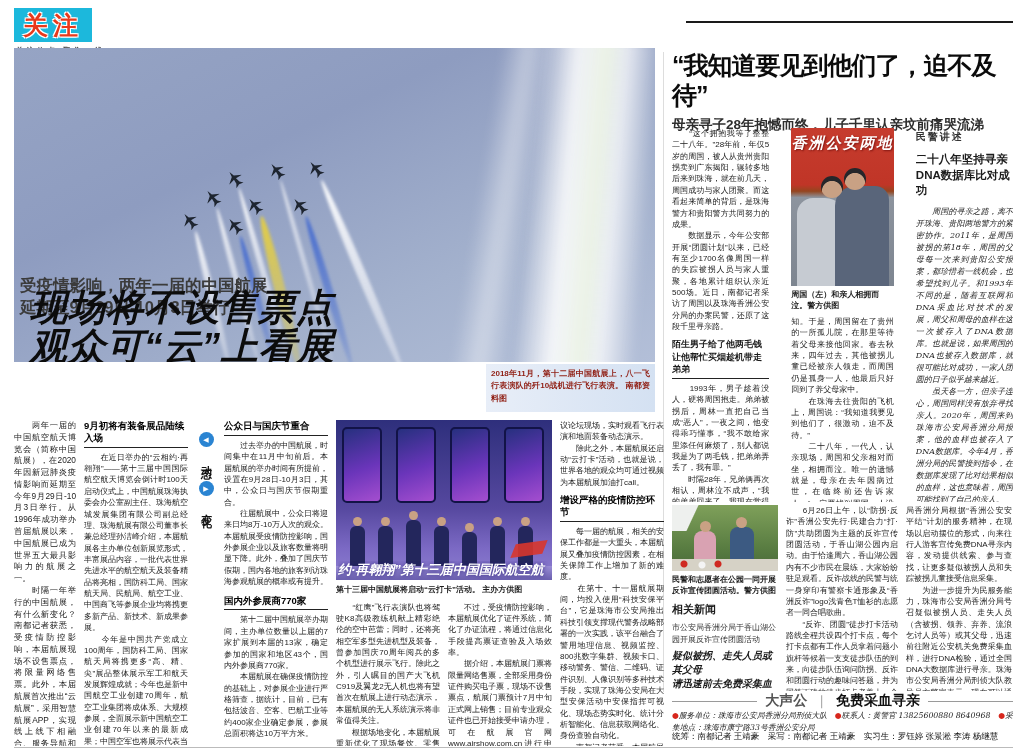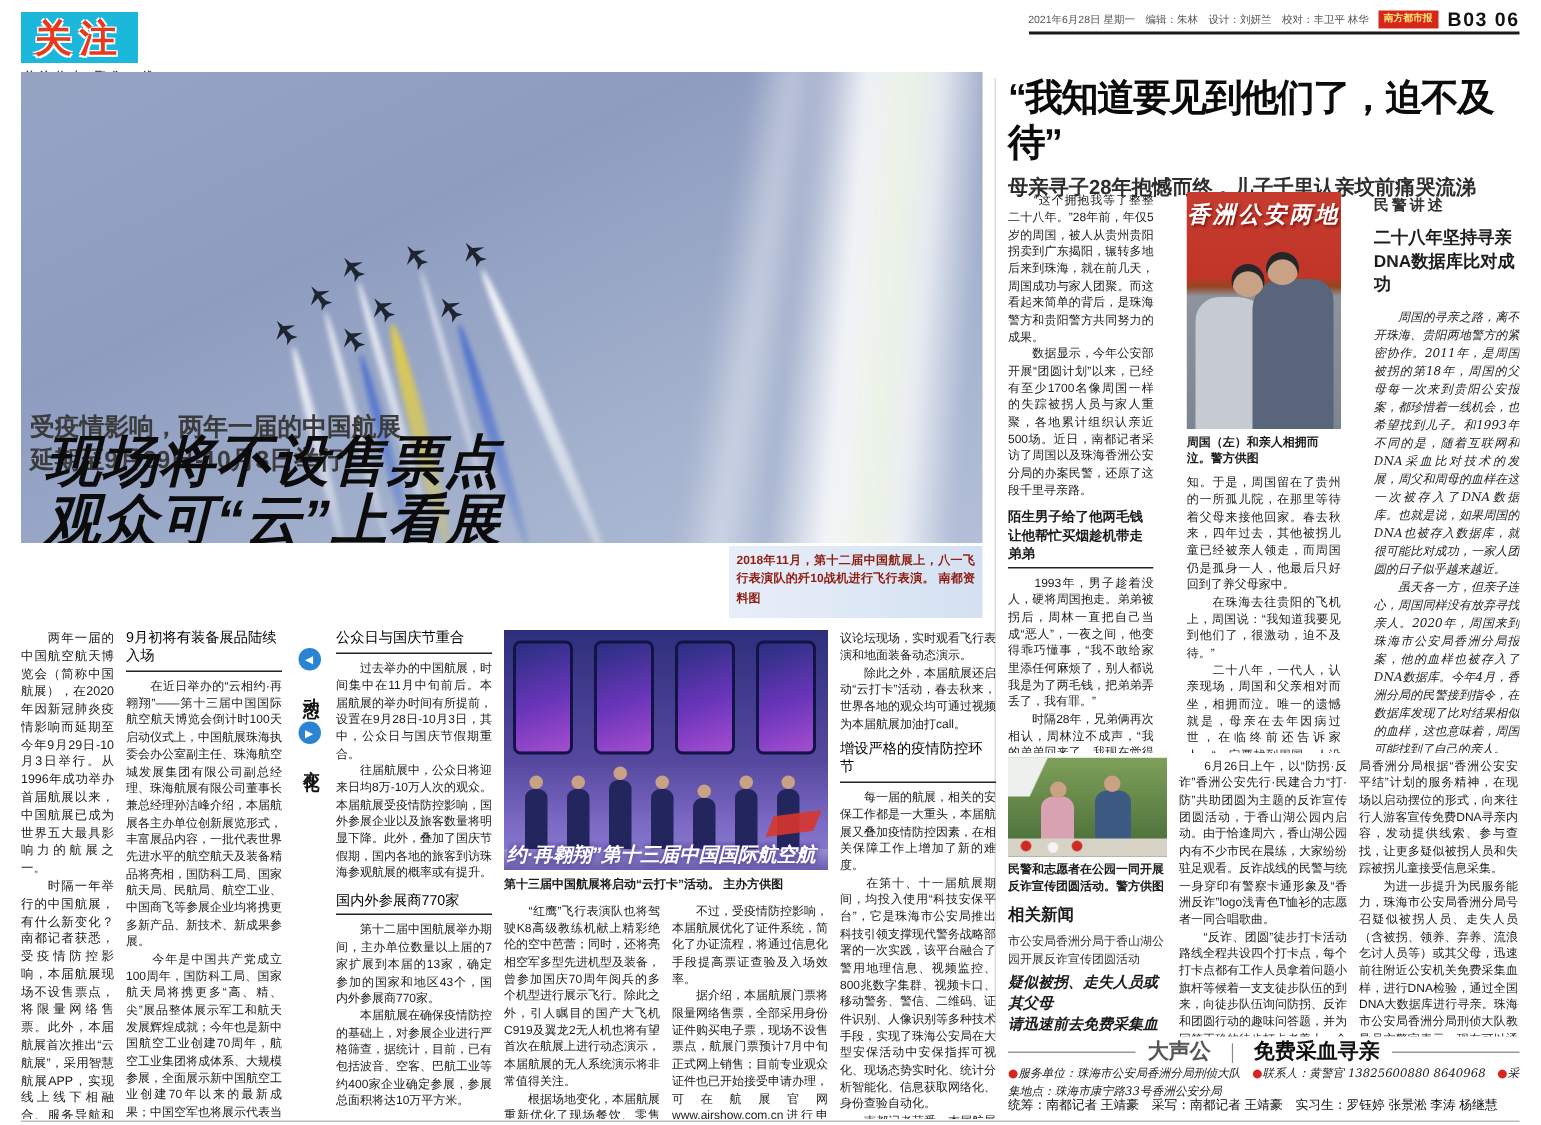--- a/index.html
+++ b/index.html
@@ -132,11 +132,6 @@
     <span>关注</span>
   </div>
   <div class="abs tagline">关注热点 聚焦一线</div>
-  <div class="abs dateline">
-    <span class="dtxt">2021年6月28日 星期一　编辑：朱林　设计：刘妍兰　校对：丰卫平 林华</span>
-    <span class="badge">南方都市报</span>
-    <span class="pageno">B03 06</span>
-  </div>
   <div class="abs head-rule"></div>
   <div class="abs art-divider"></div>
 

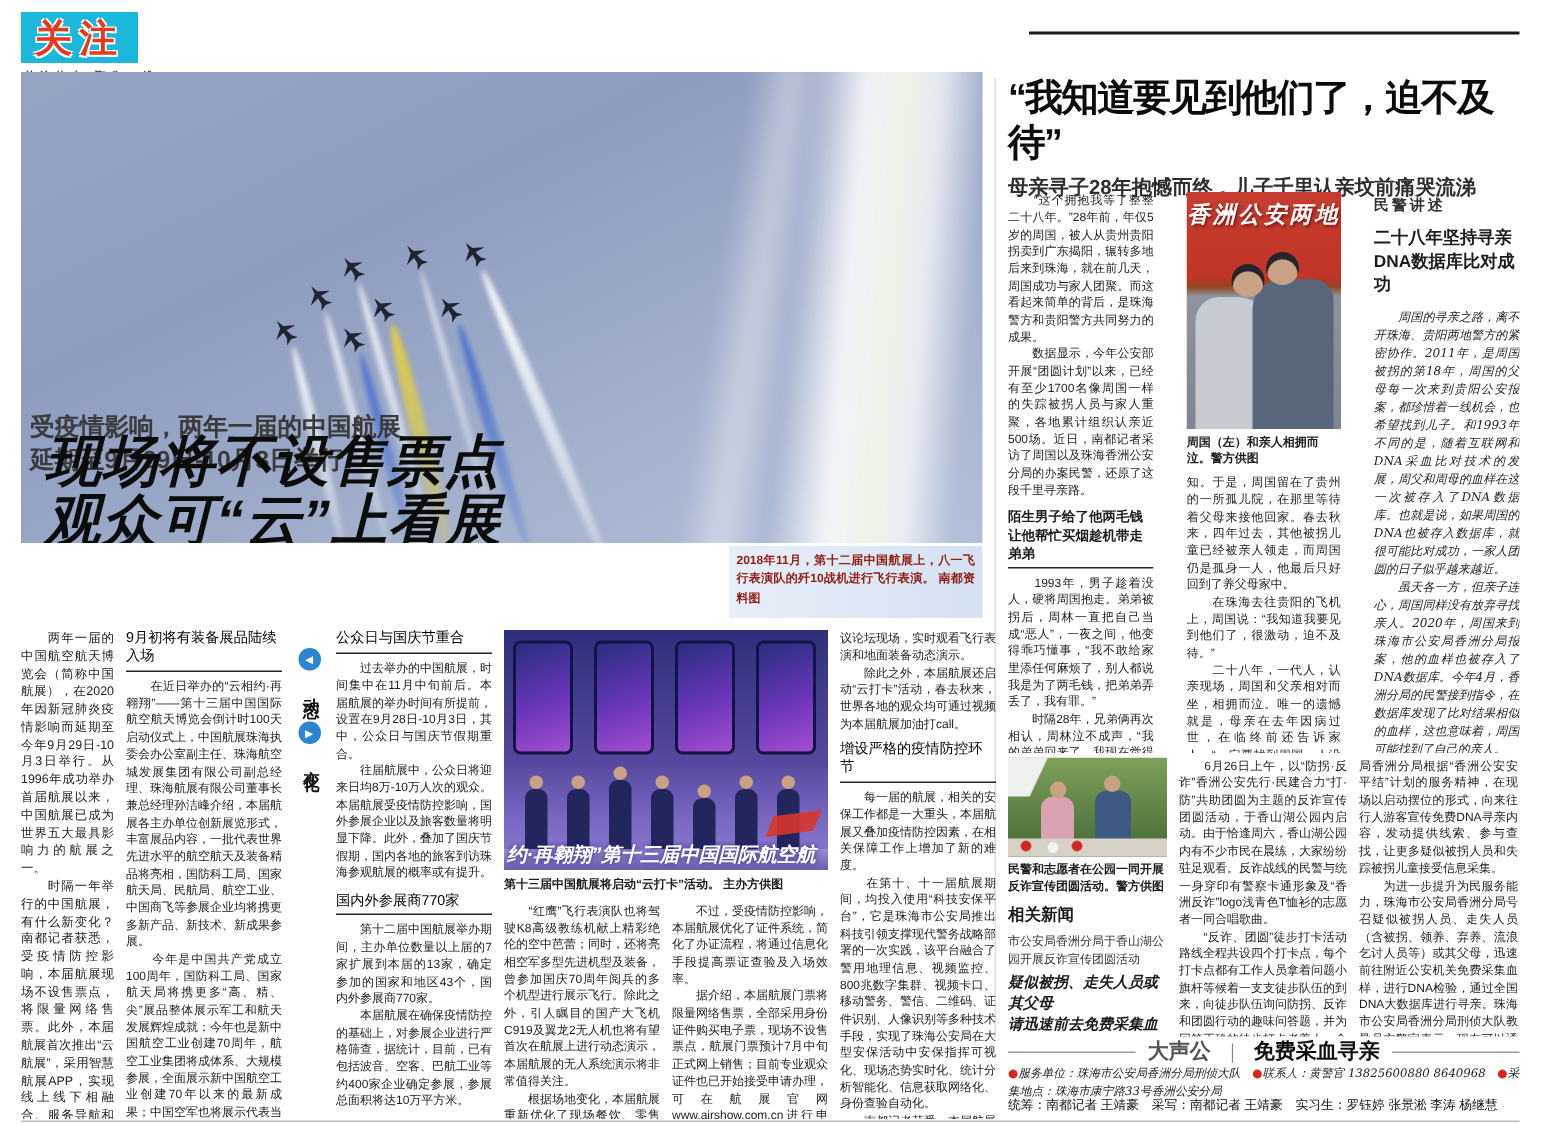--- a/index.html
+++ b/index.html
@@ -48,7 +48,7 @@
   .lcols{left:14px;top:420px;width:650px;height:326px;display:flex;gap:8px;}
   .col{overflow:hidden;}
   .body{font-size:8px;line-height:1.42;color:#1b1b1b;text-align:justify;white-space:pre-line;}
-  .sec-h{font-size:9.5px;font-weight:normal;color:#000;line-height:1.25;border-bottom:1.5px solid #222;
+  .sec-h{font-size:9.5px;font-weight:bold;color:#000;line-height:1.25;border-bottom:1.5px solid #222;
          padding-bottom:3px;margin:0 0 4px 0;white-space:pre-line;}
   .sec{margin-bottom:7px;}
   .strip{width:20px;display:flex;flex-direction:column;align-items:center;padding-top:12px;gap:5px;}

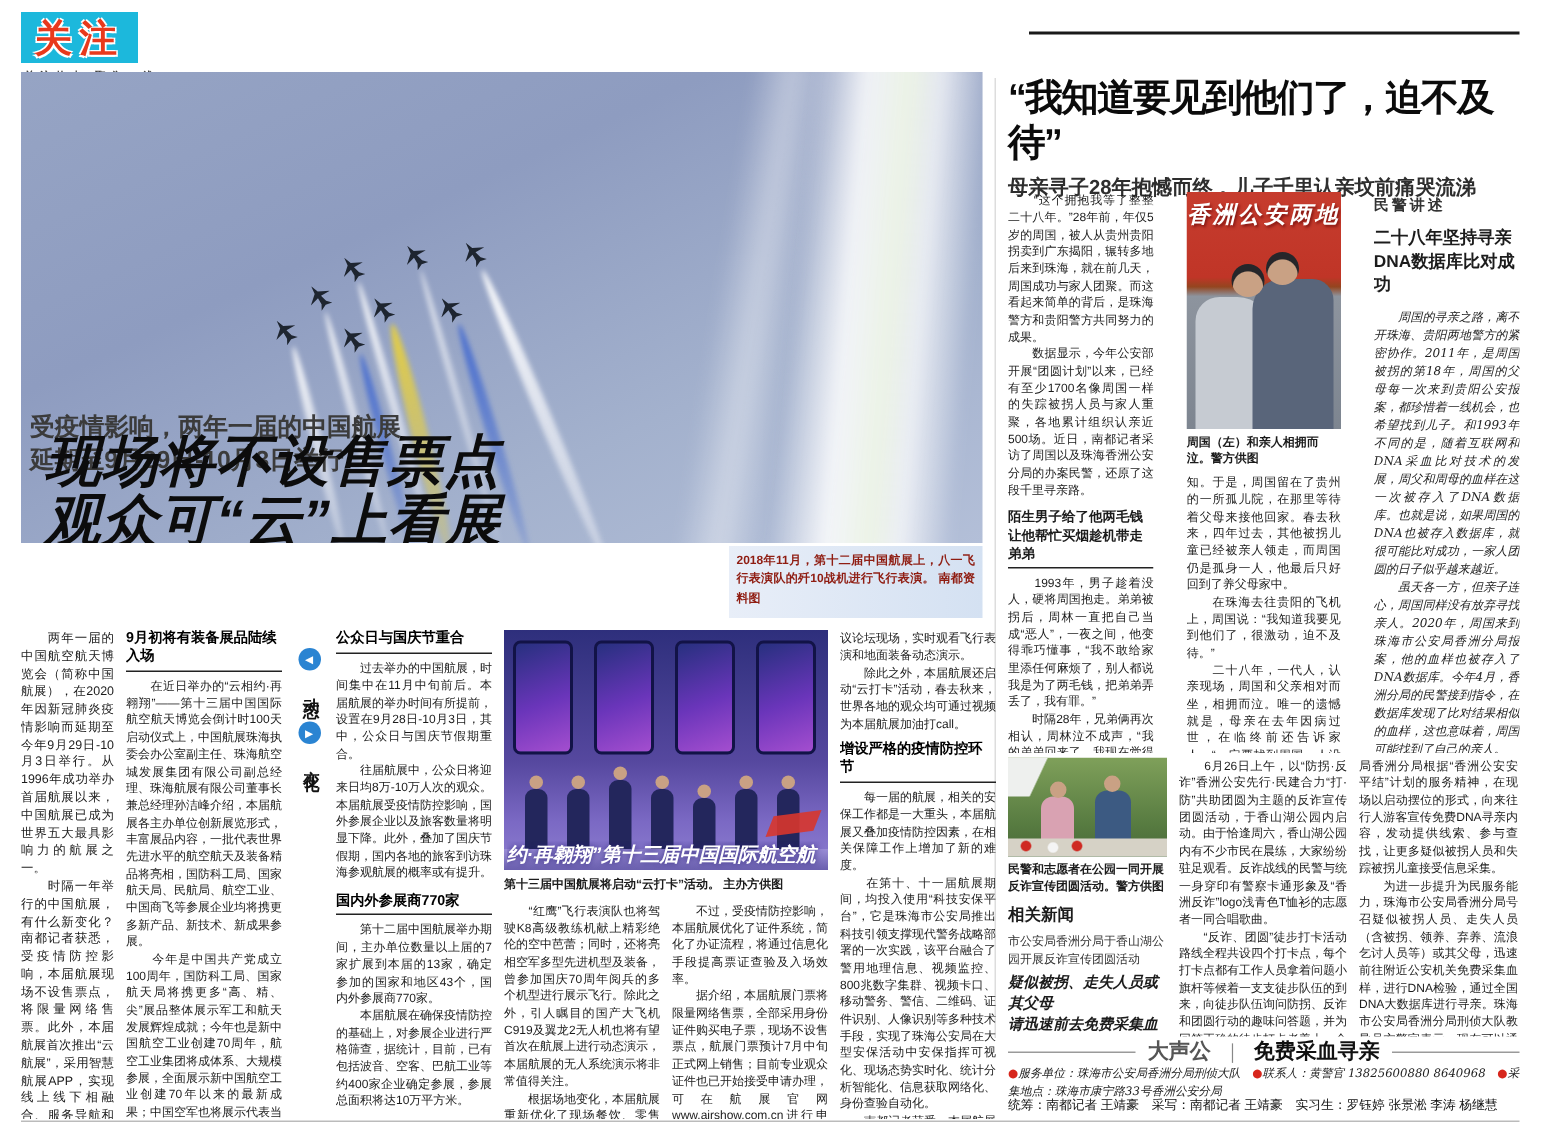--- a/index.html
+++ b/index.html
@@ -238,7 +238,7 @@
 
     <div class="col" style="width:104px;">
       <div class="body">议论坛现场，实时观看飞行表演和地面装备动态演示。
-　　除此之外，本届航展还启动“云打卡”活动，春去秋来，世界各地的观众均可通过视频为本届航展加油打call。</div>
+　　除此之外，本届航展还启动“云打卡”活动，也就是说，世界各地的观众均可通过视频为本届航展加油打call。</div>
       <div class="sec-h" style="margin-top:6px;">增设严格的疫情防控环节</div>
       <div class="body">　　每一届的航展，相关的安保工作都是一大重头，本届航展又叠加疫情防控因素，在相关保障工作上增加了新的难度。
 　　在第十、十一届航展期间，均投入使用“科技安保平台”，它是珠海市公安局推出科技引领支撑现代警务战略部署的一次实践，该平台融合了警用地理信息、视频监控、800兆数字集群、视频卡口、移动警务、警信、二维码、证件识别、人像识别等多种技术手段，实现了珠海公安局在大型安保活动中安保指挥可视化、现场态势实时化、统计分析智能化、信息获取网络化、身份查验自动化。

